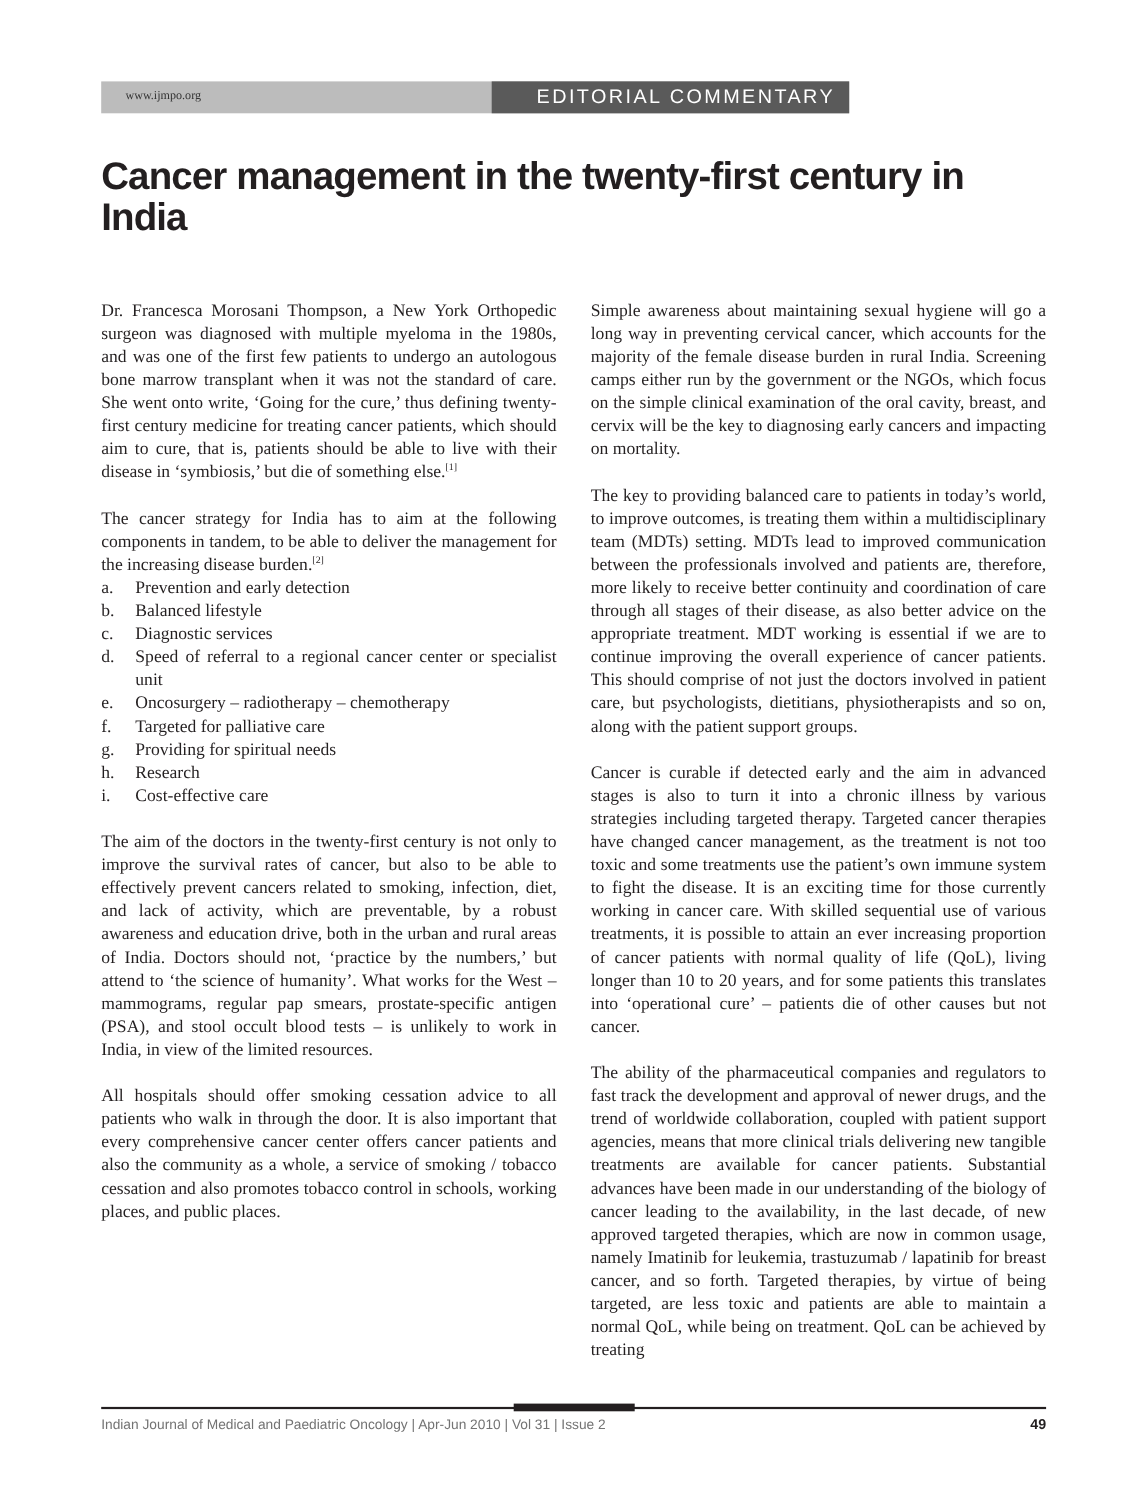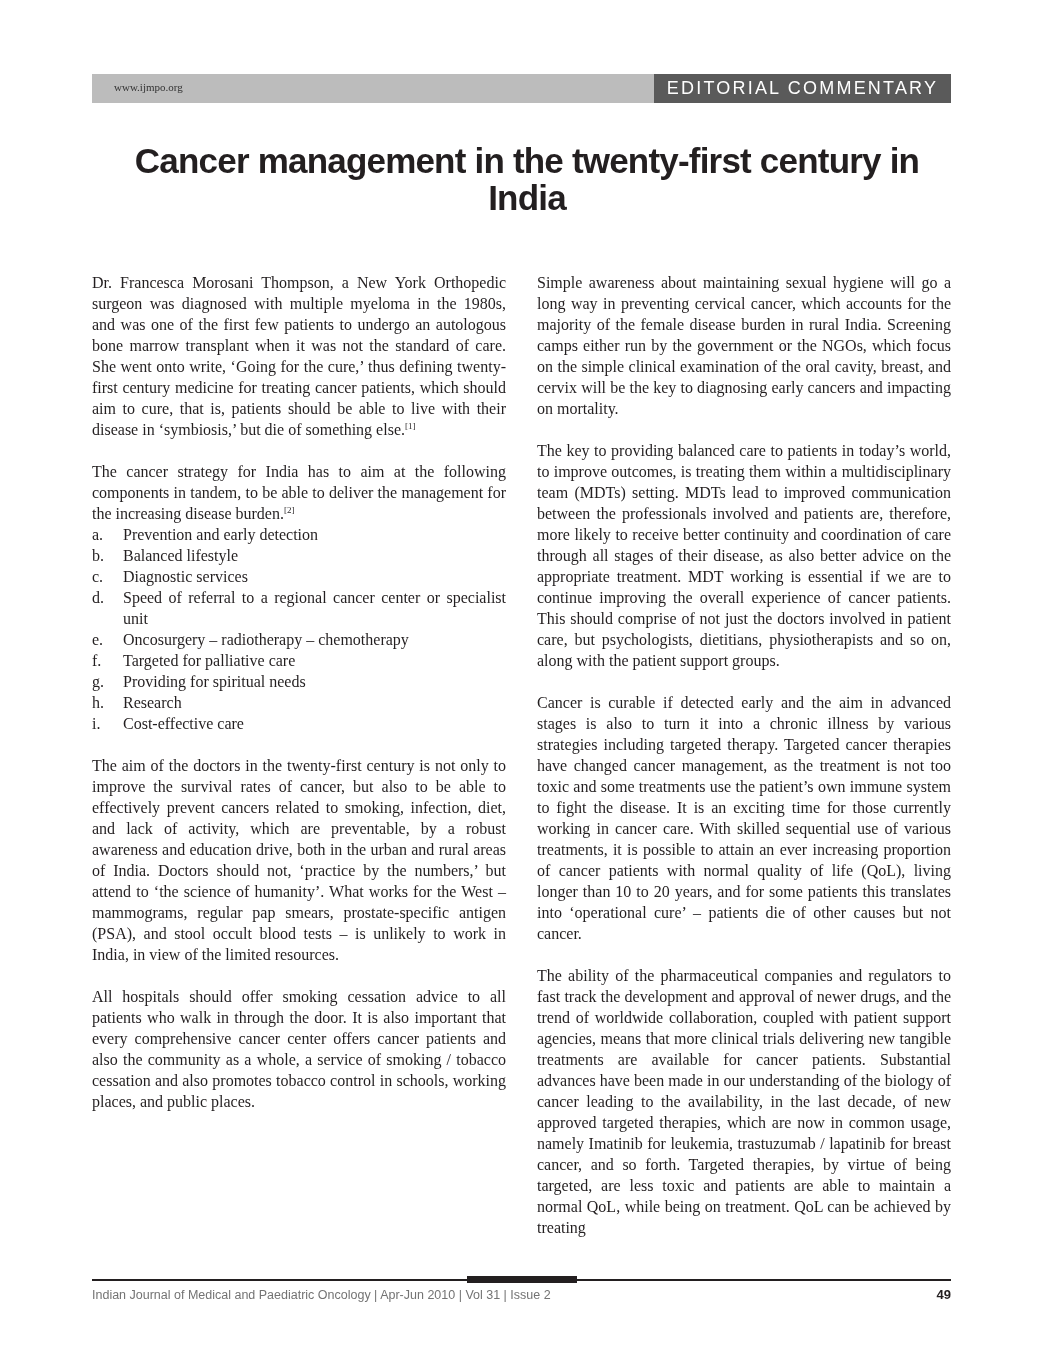--- a/index.html
+++ b/index.html
@@ -4,7 +4,7 @@
 <style>
   html, body { margin:0; padding:0; background:#ffffff; }
   body { width:1044px; height:1350px; position:relative; overflow:hidden; color:#231f20; }
-  .header-bar { position:absolute; left:92px; top:74px; width:859px; height:29px; background:#bcbcbc; }
+  .header-bar { position:absolute; left:92px; top:74px; width:680px; height:29px; background:#bcbcbc; }
   .site-url { position:absolute; left:22px; top:7px; font-family:"Liberation Serif", serif; font-size:11px; color:#333; }
   .section-tag { position:absolute; right:0; top:0; height:29px; width:297px; background:#5a5a5a; color:#fff;
      font-family:"Liberation Sans", sans-serif; font-size:18px; letter-spacing:2.2px; line-height:29px; text-align:center; }

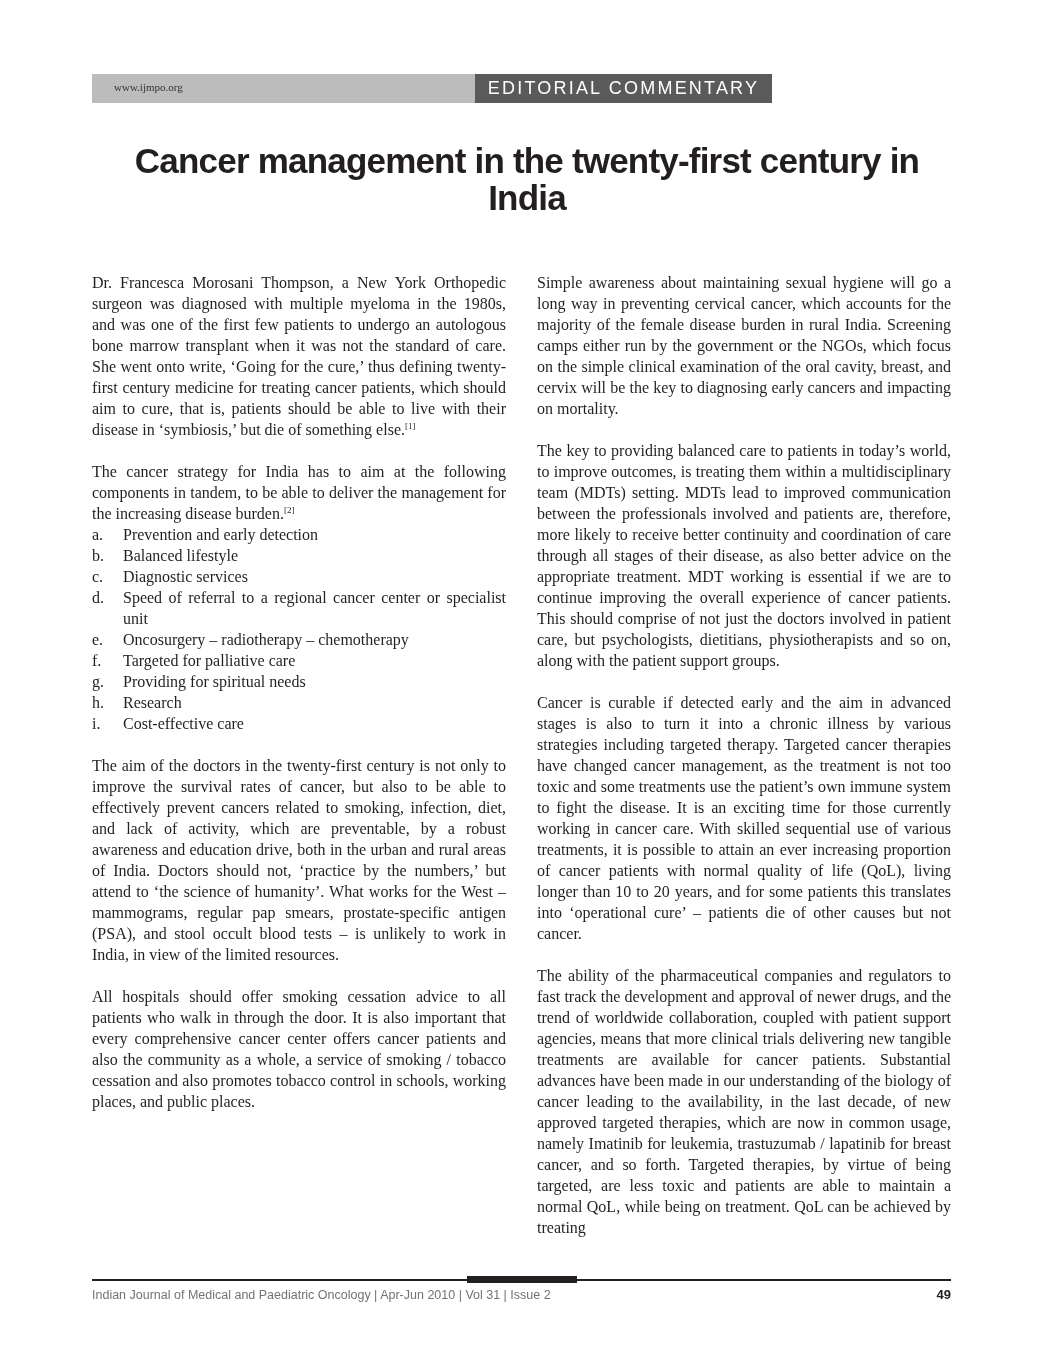--- a/index.html
+++ b/index.html
@@ -7,7 +7,7 @@
   .header-bar { position:absolute; left:92px; top:74px; width:680px; height:29px; background:#bcbcbc; }
   .site-url { position:absolute; left:22px; top:7px; font-family:"Liberation Serif", serif; font-size:11px; color:#333; }
   .section-tag { position:absolute; right:0; top:0; height:29px; width:297px; background:#5a5a5a; color:#fff;
-     font-family:"Liberation Sans", sans-serif; font-size:18px; letter-spacing:2.2px; line-height:29px; text-align:center; }
+     font-family:"Liberation Sans", sans-serif; font-size:18px; letter-spacing:2.2px; line-height:29px; text-align:center;padding-left:28px; }
   .title { position:absolute; left:92px; top:142px; width:870px; margin:0; font-family:"Liberation Sans", sans-serif;
      font-weight:bold; font-size:35px; line-height:37px; letter-spacing:-0.8px; color:#231f20;text-align:center; }
   .col { position:absolute; top:272px; width:414px; font-family:"Liberation Serif", serif; font-size:16px; line-height:21px;

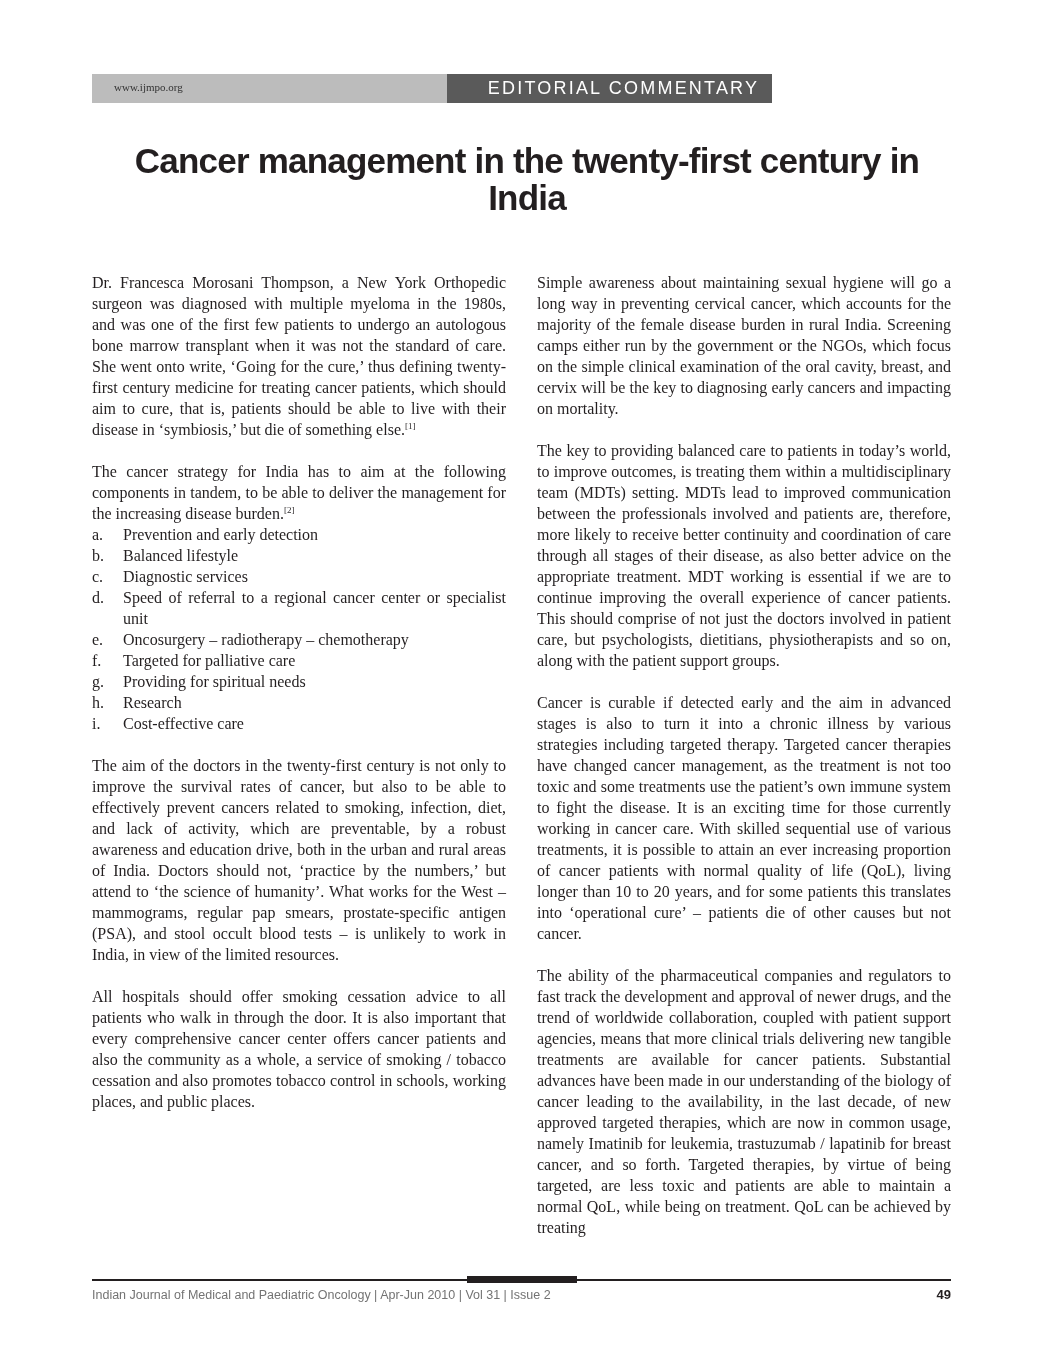--- a/index.html
+++ b/index.html
@@ -9,7 +9,7 @@
   .section-tag { position:absolute; right:0; top:0; height:29px; width:297px; background:#5a5a5a; color:#fff;
      font-family:"Liberation Sans", sans-serif; font-size:18px; letter-spacing:2.2px; line-height:29px; text-align:center;padding-left:28px; }
   .title { position:absolute; left:92px; top:142px; width:870px; margin:0; font-family:"Liberation Sans", sans-serif;
-     font-weight:bold; font-size:35px; line-height:37px; letter-spacing:-0.8px; color:#231f20;text-align:center; }
+     font-weight:bold; font-size:35px; line-height:37px; letter-spacing:-0.8px; color:#231f20; }
   .col { position:absolute; top:272px; width:414px; font-family:"Liberation Serif", serif; font-size:16px; line-height:21px;
      text-align:justify; color:#231f20; }
   .col-left { left:92px; }

